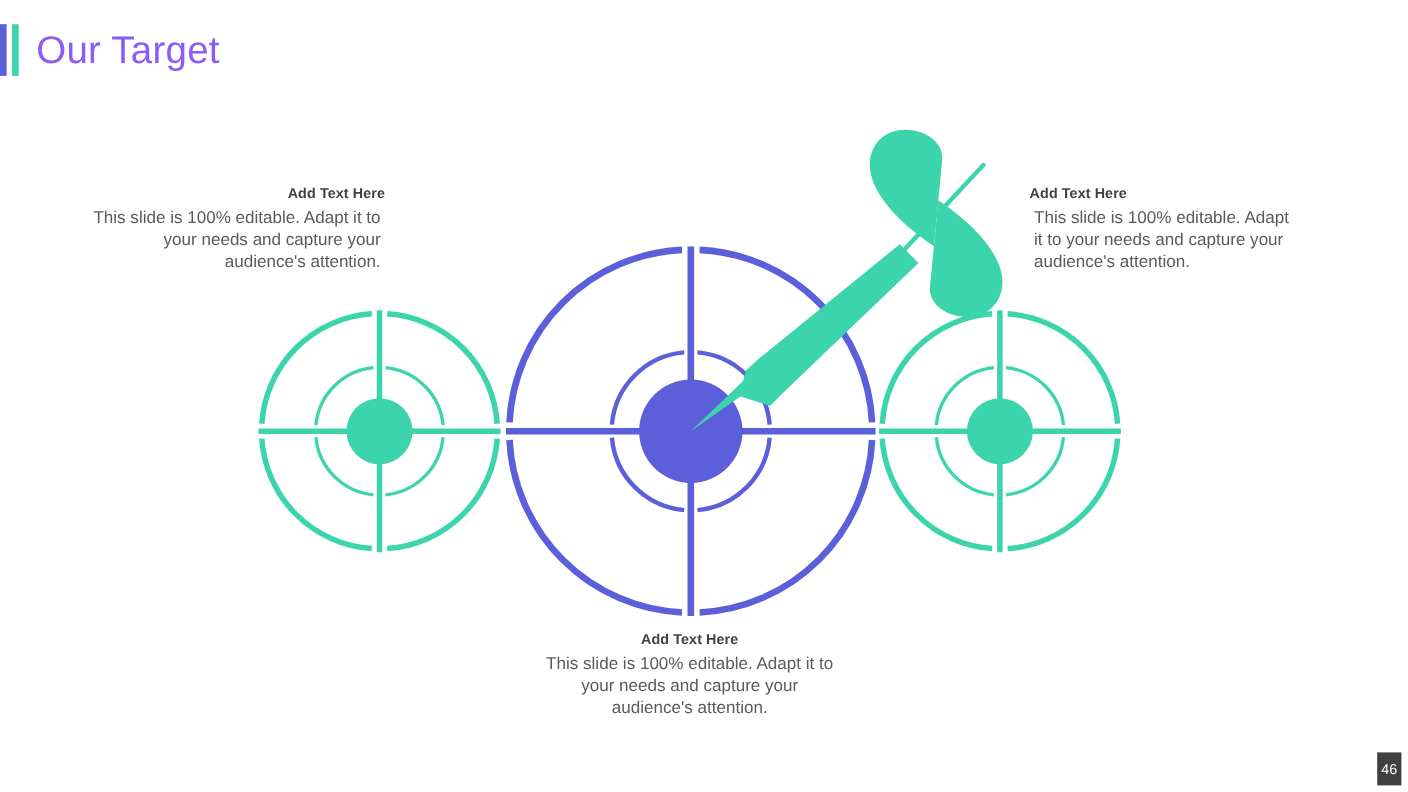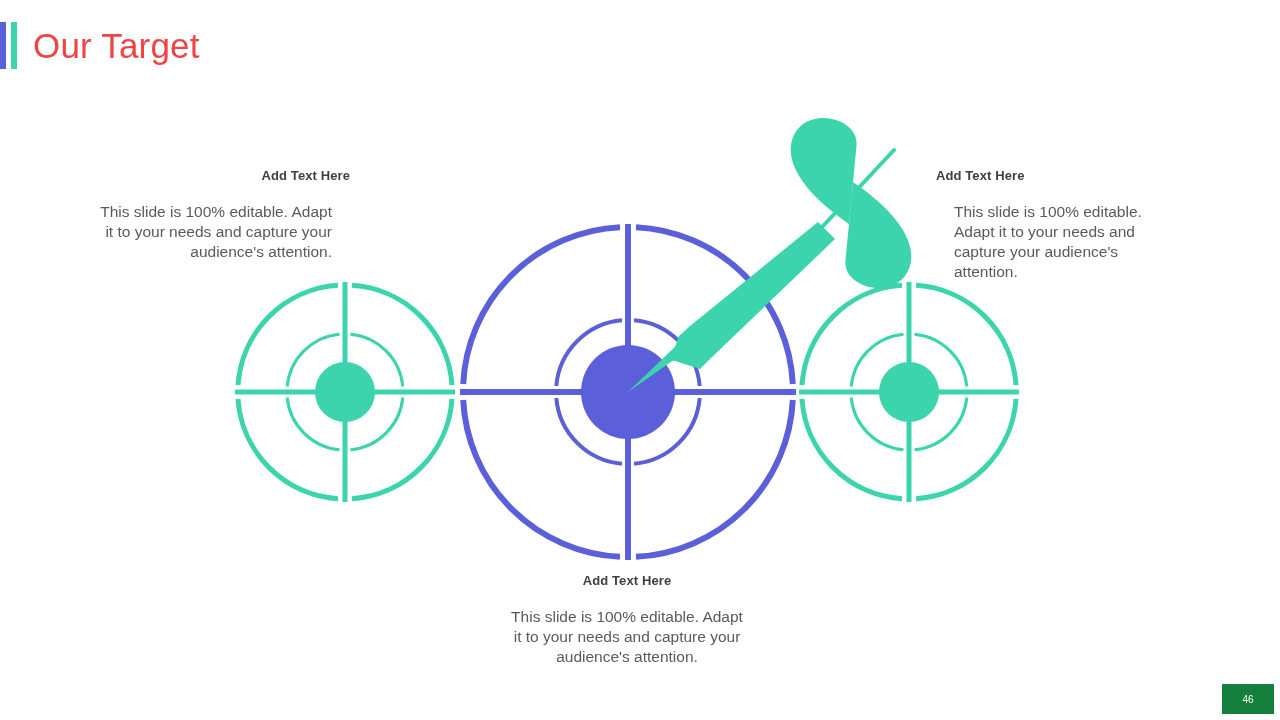--- a/index.html
+++ b/index.html
@@ -37,7 +37,7 @@
   .page-title {
     font-size: 35px;
     font-weight: 300;
-    color: #ef4444;
+    color: #8b5cf6;
     letter-spacing: 0.2px;
     line-height: 1;
     white-space: nowrap;

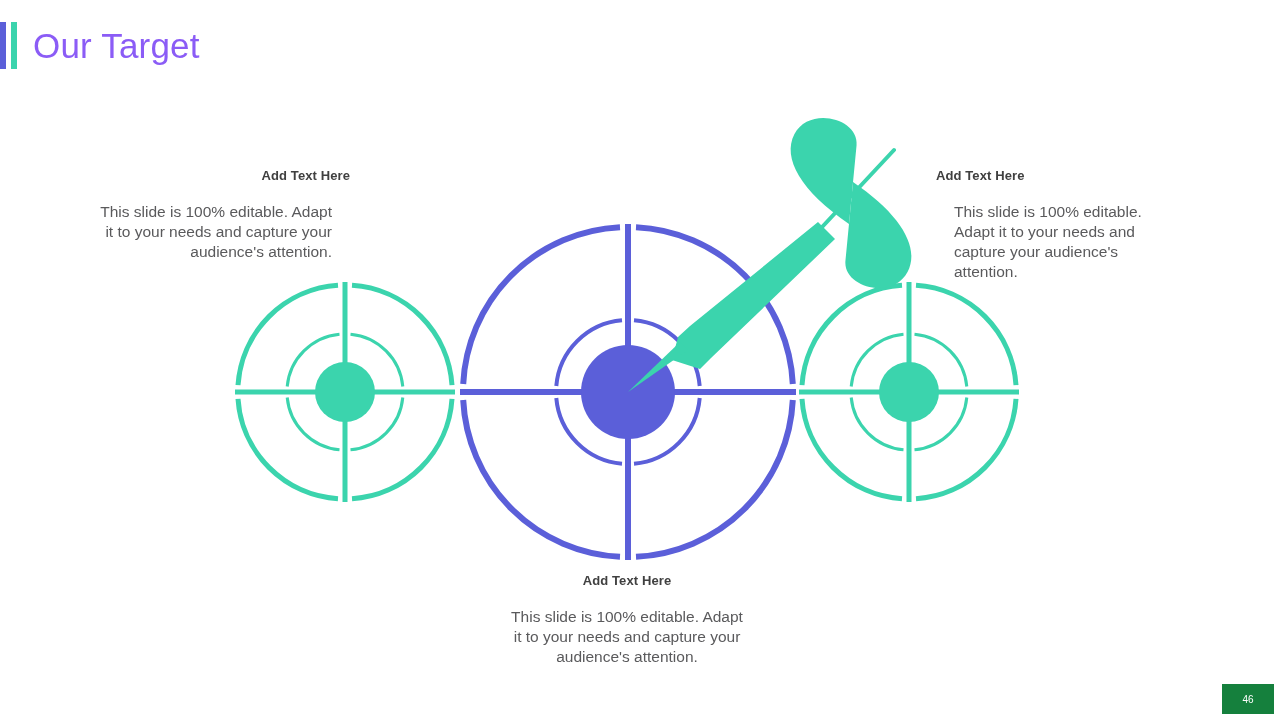--- a/index.html
+++ b/index.html
@@ -57,7 +57,7 @@
     font-size: 15.5px;
     color: #5a5a5c;
     line-height: 1.28;
-    margin: 18px;
+    margin: 4px;
   }
 
   #text-left {

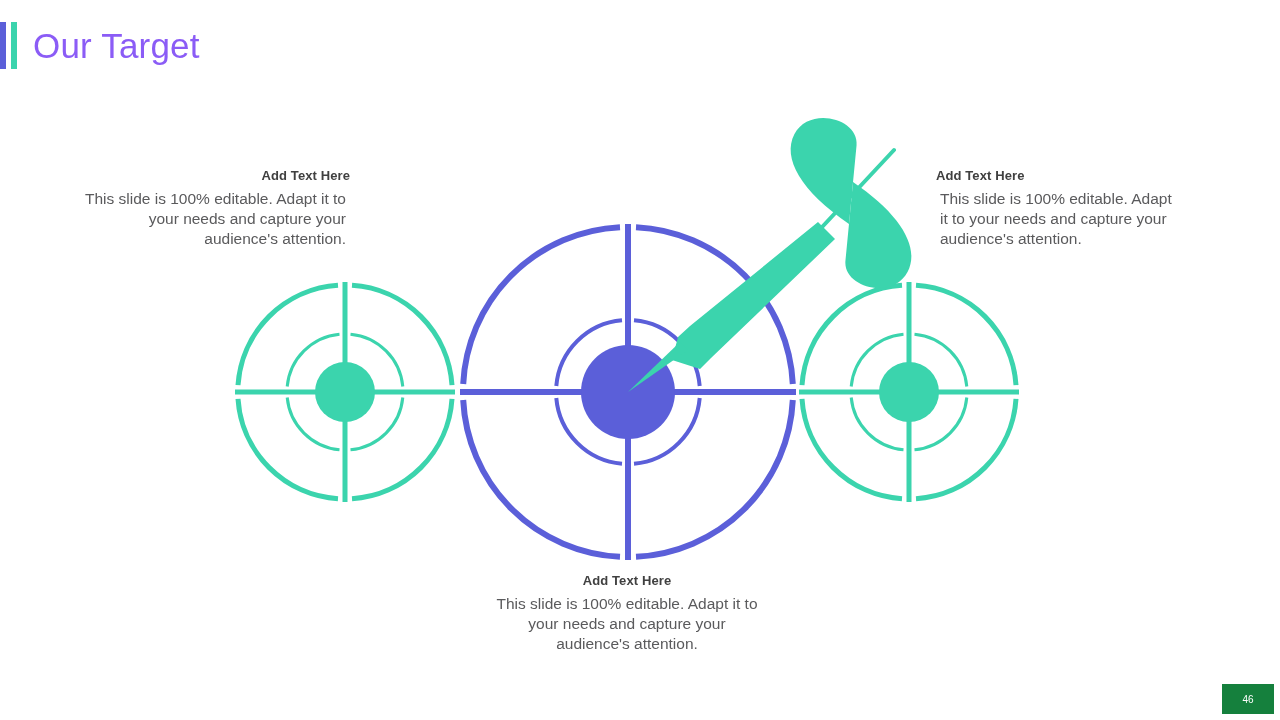--- a/index.html
+++ b/index.html
@@ -94,11 +94,11 @@
     position: absolute;
     right: 6px;
     bottom: 6px;
-    width: 52px;
+    width: 22px;
     height: 30px;
-    background: #15803d;
+    background: #404040;
     color: #ffffff;
-    font-size: 10px;
+    font-size: 13px;
     display: flex;
     align-items: center;
     justify-content: center;

